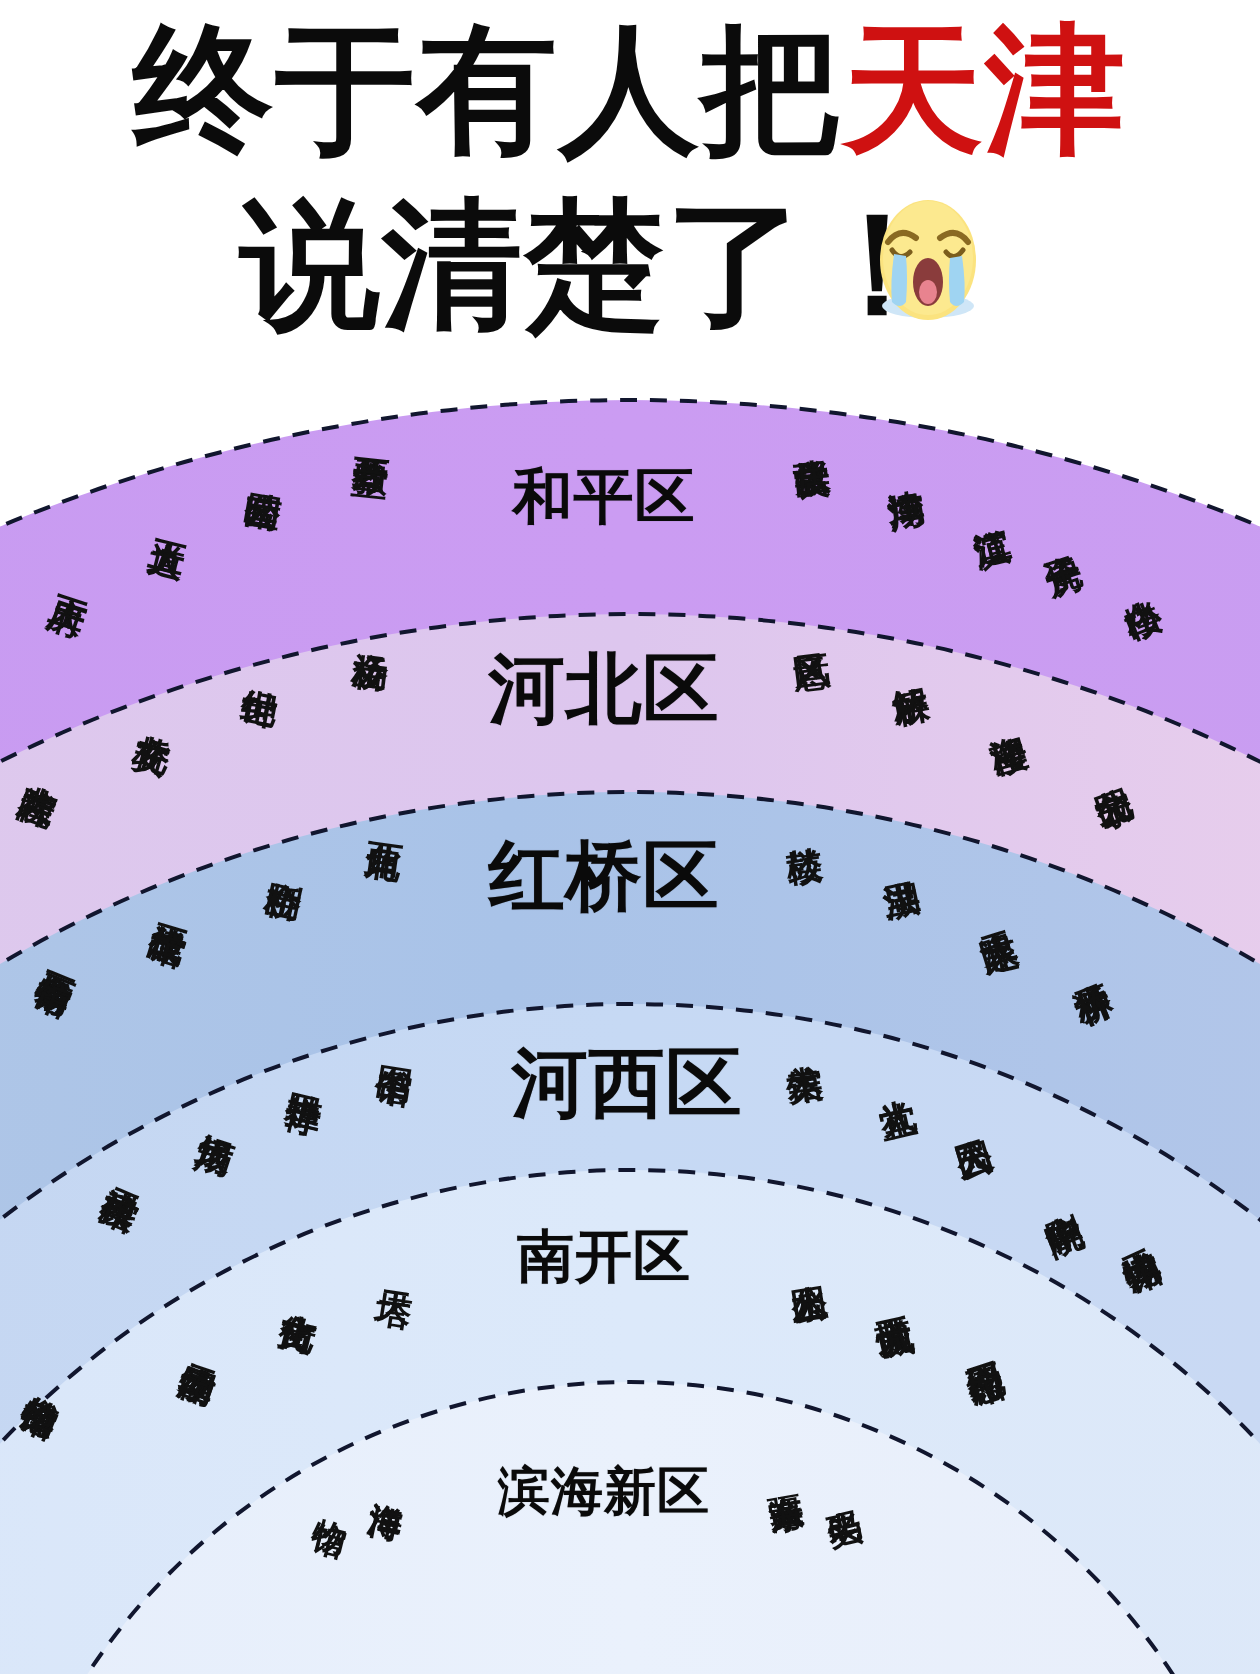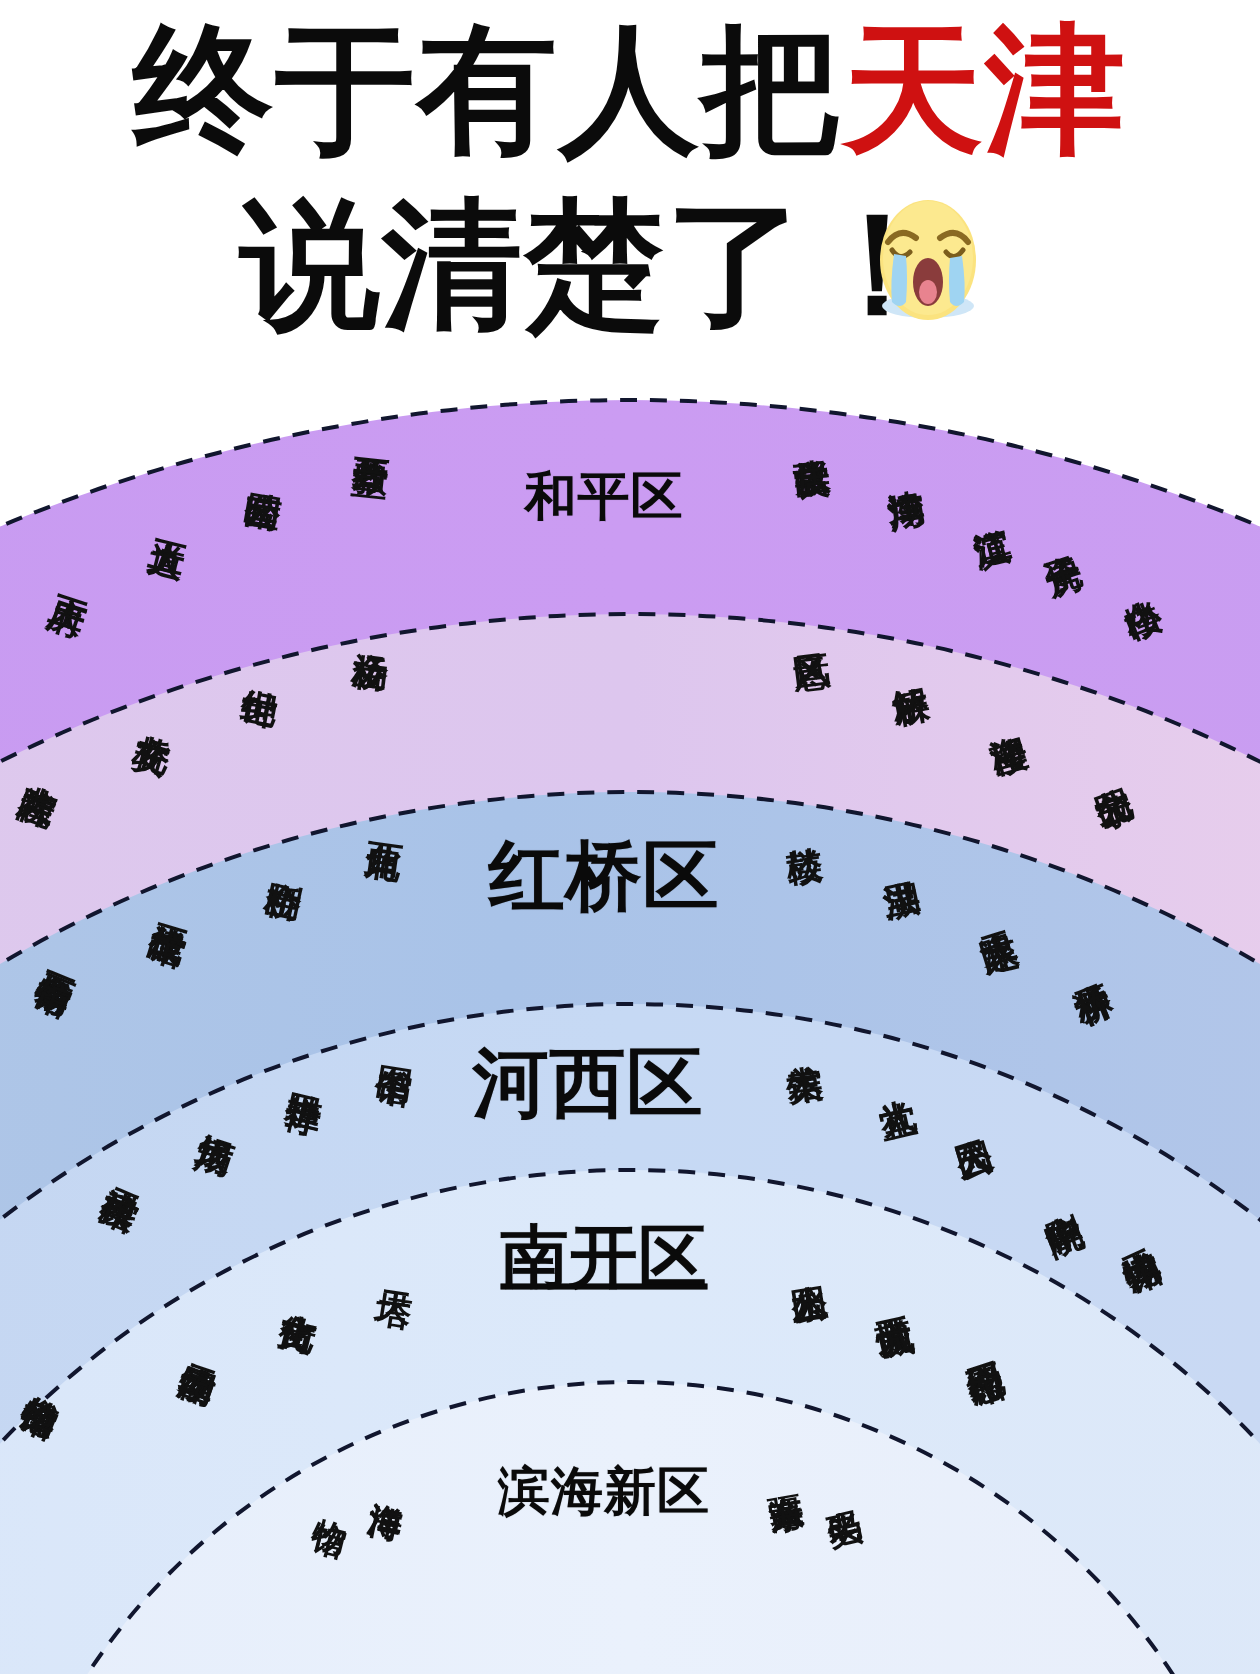--- a/index.html
+++ b/index.html
@@ -140,7 +140,7 @@
       </g>
     </svg>
 
-    <div class="dname" style="left:604px;top:125px;font-size:52px;">和平区</div>
+    <div class="dname" style="left:604px;top:125px;font-size:60px;">和平区</div>
     <div class="dname" style="left:604px;top:505px;font-size:76px;">红桥区</div>
     <div class="dname" style="left:588px;top:712px;font-size:76px;">河西区</div>
     <div class="dname" style="left:604px;top:885px;font-size:68px;text-decoration:underline;">南开区</div>

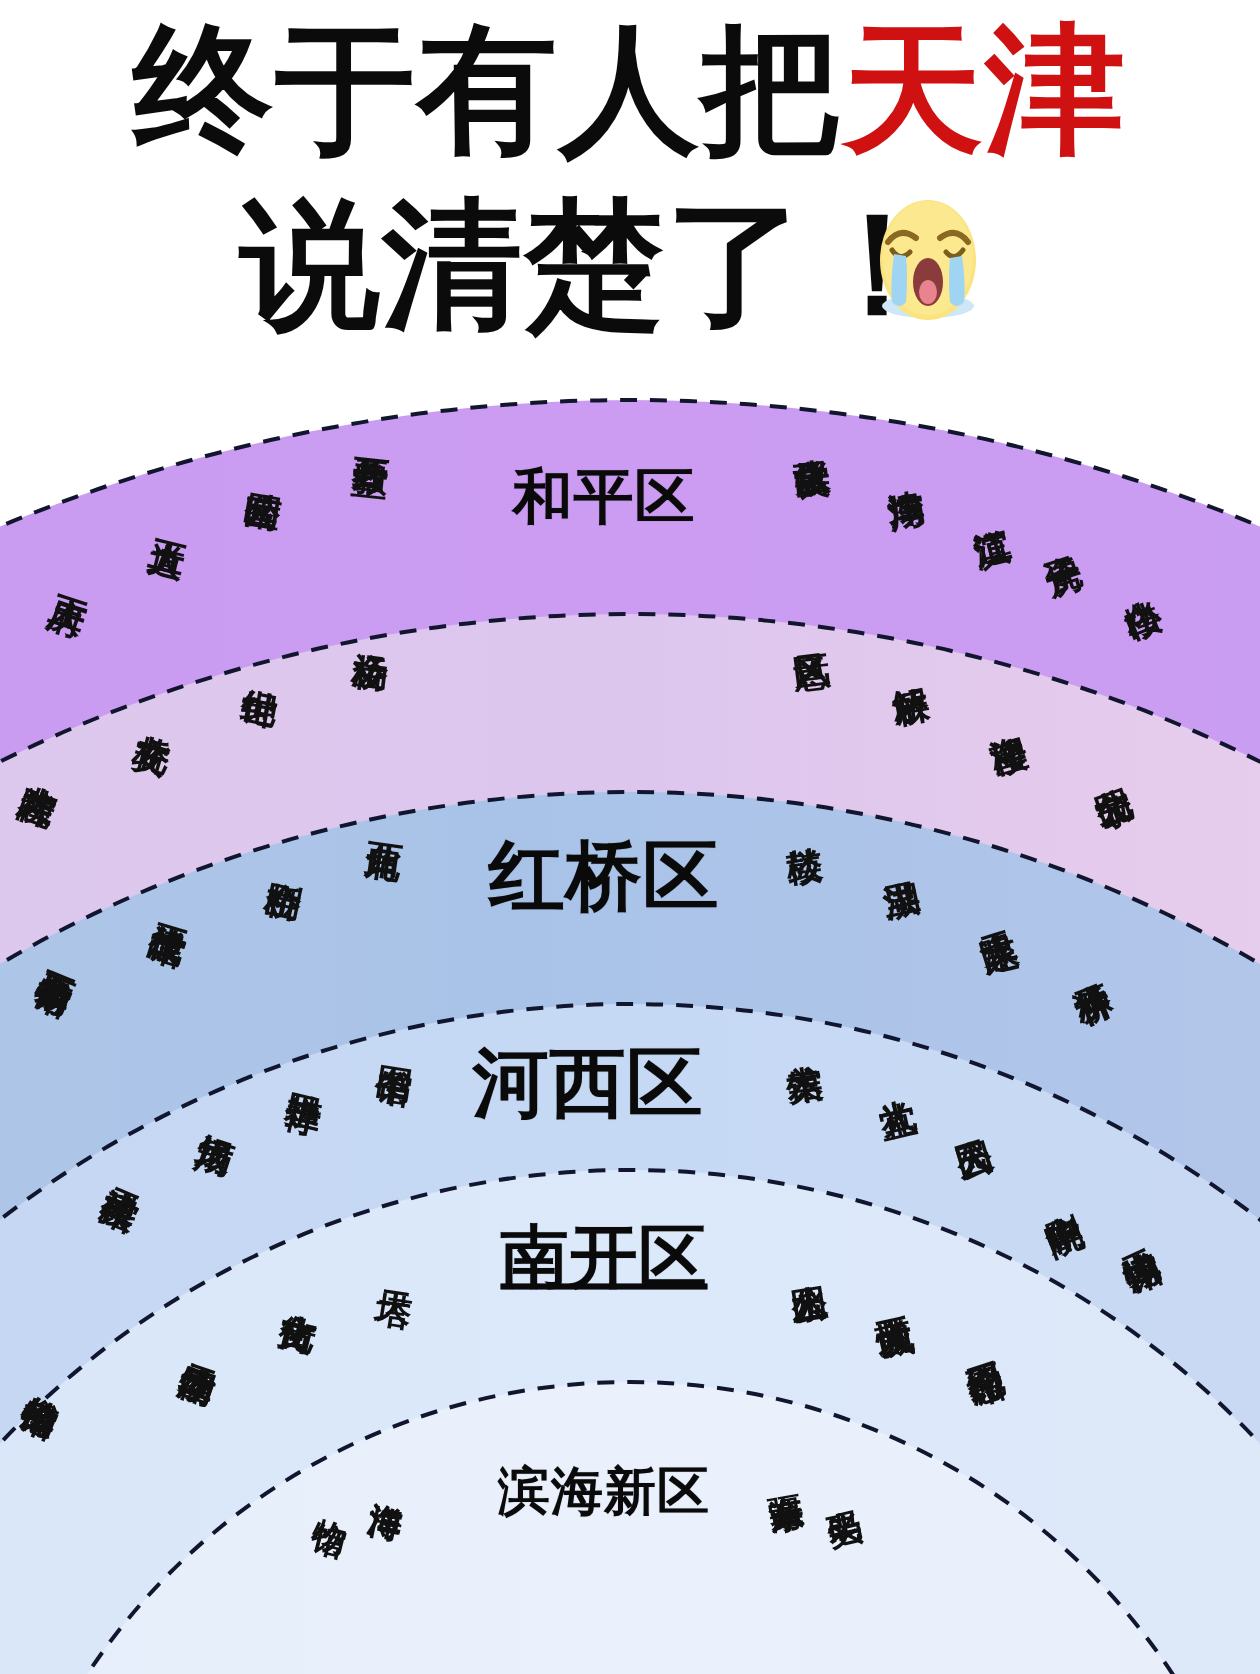--- a/index.html
+++ b/index.html
@@ -141,6 +141,7 @@
     </svg>
 
     <div class="dname" style="left:604px;top:125px;font-size:60px;">和平区</div>
+    <div class="dname" style="left:604px;top:318px;font-size:76px;">河北区</div>
     <div class="dname" style="left:604px;top:505px;font-size:76px;">红桥区</div>
     <div class="dname" style="left:588px;top:712px;font-size:76px;">河西区</div>
     <div class="dname" style="left:604px;top:885px;font-size:68px;text-decoration:underline;">南开区</div>

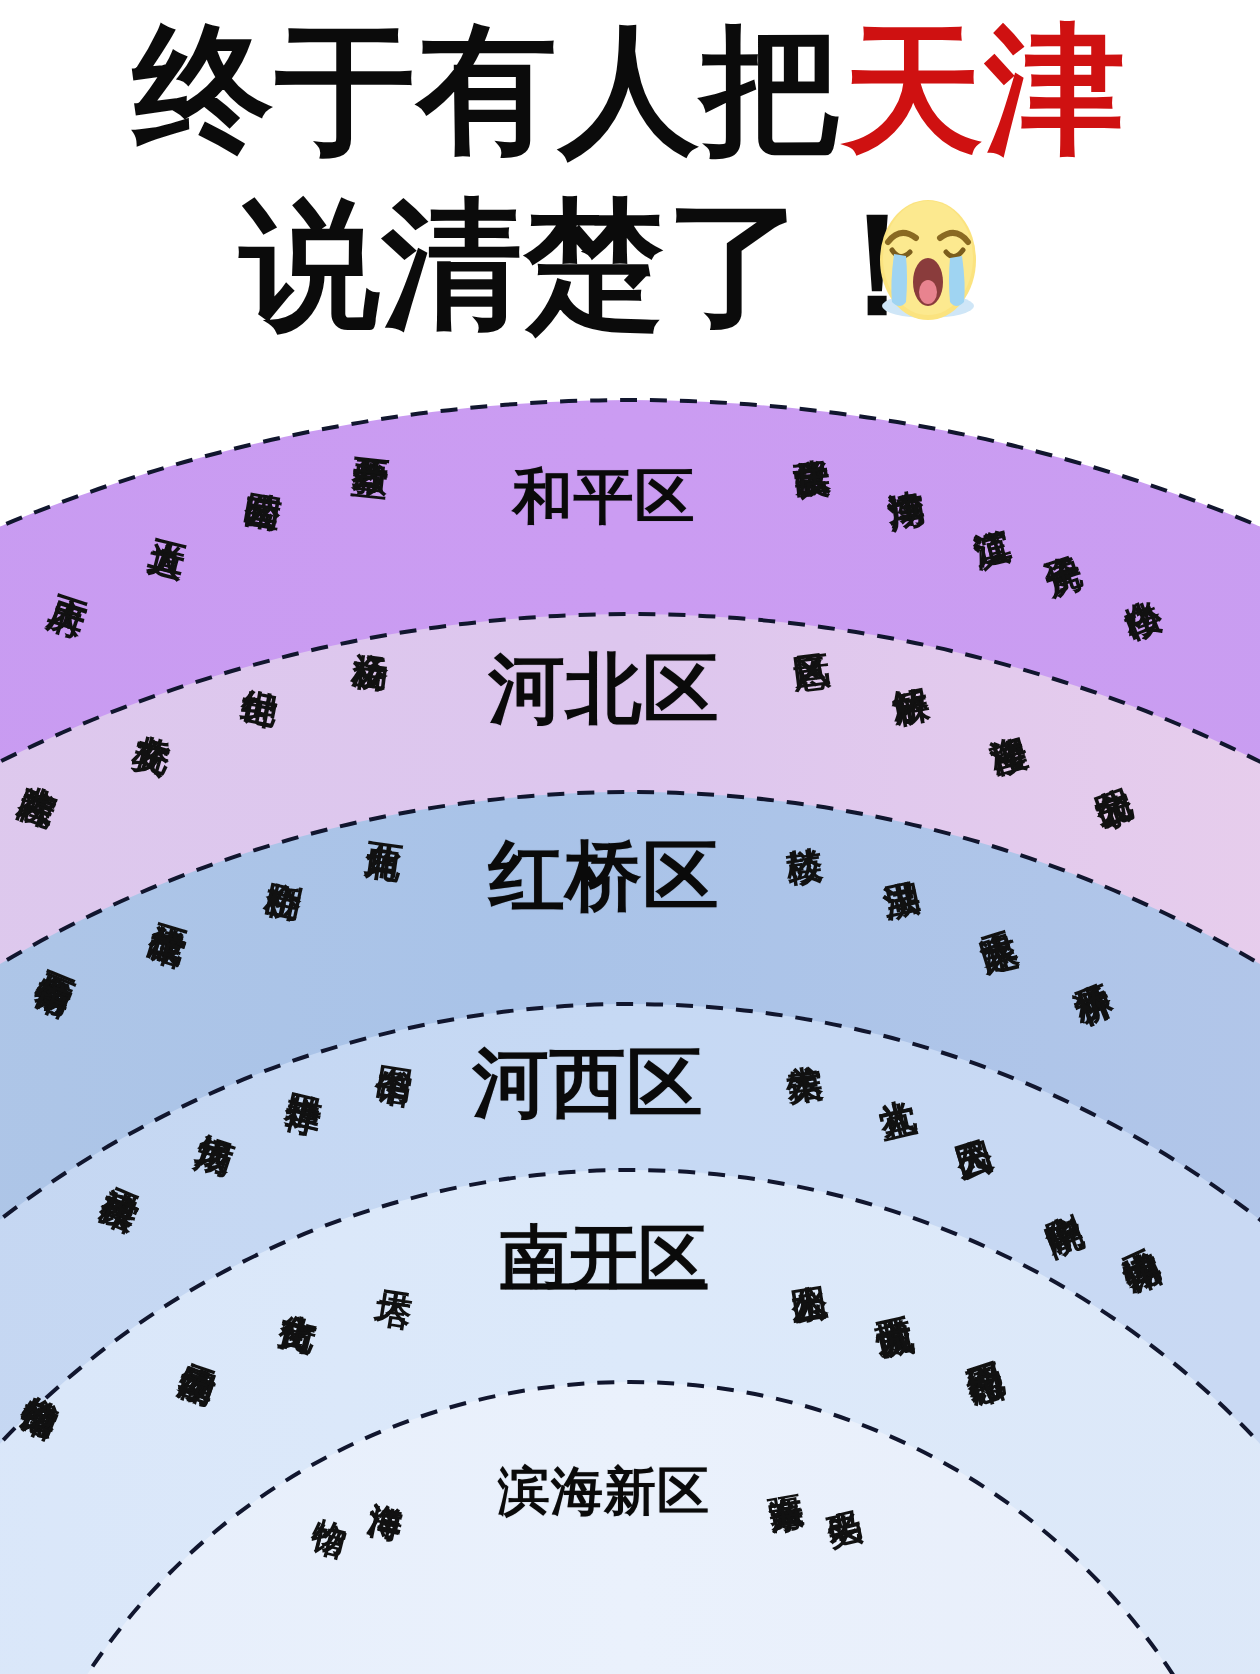--- a/index.html
+++ b/index.html
@@ -143,7 +143,7 @@
     <div class="dname" style="left:604px;top:125px;font-size:60px;">和平区</div>
     <div class="dname" style="left:604px;top:318px;font-size:76px;">河北区</div>
     <div class="dname" style="left:604px;top:505px;font-size:76px;">红桥区</div>
-    <div class="dname" style="left:588px;top:712px;font-size:76px;">河西区</div>
+    <div class="dname" style="left:627px;top:712px;font-size:76px;">河西区</div>
     <div class="dname" style="left:604px;top:885px;font-size:68px;text-decoration:underline;">南开区</div>
     <div class="dname" style="left:604px;top:1120px;font-size:52px;">滨海新区</div>
 

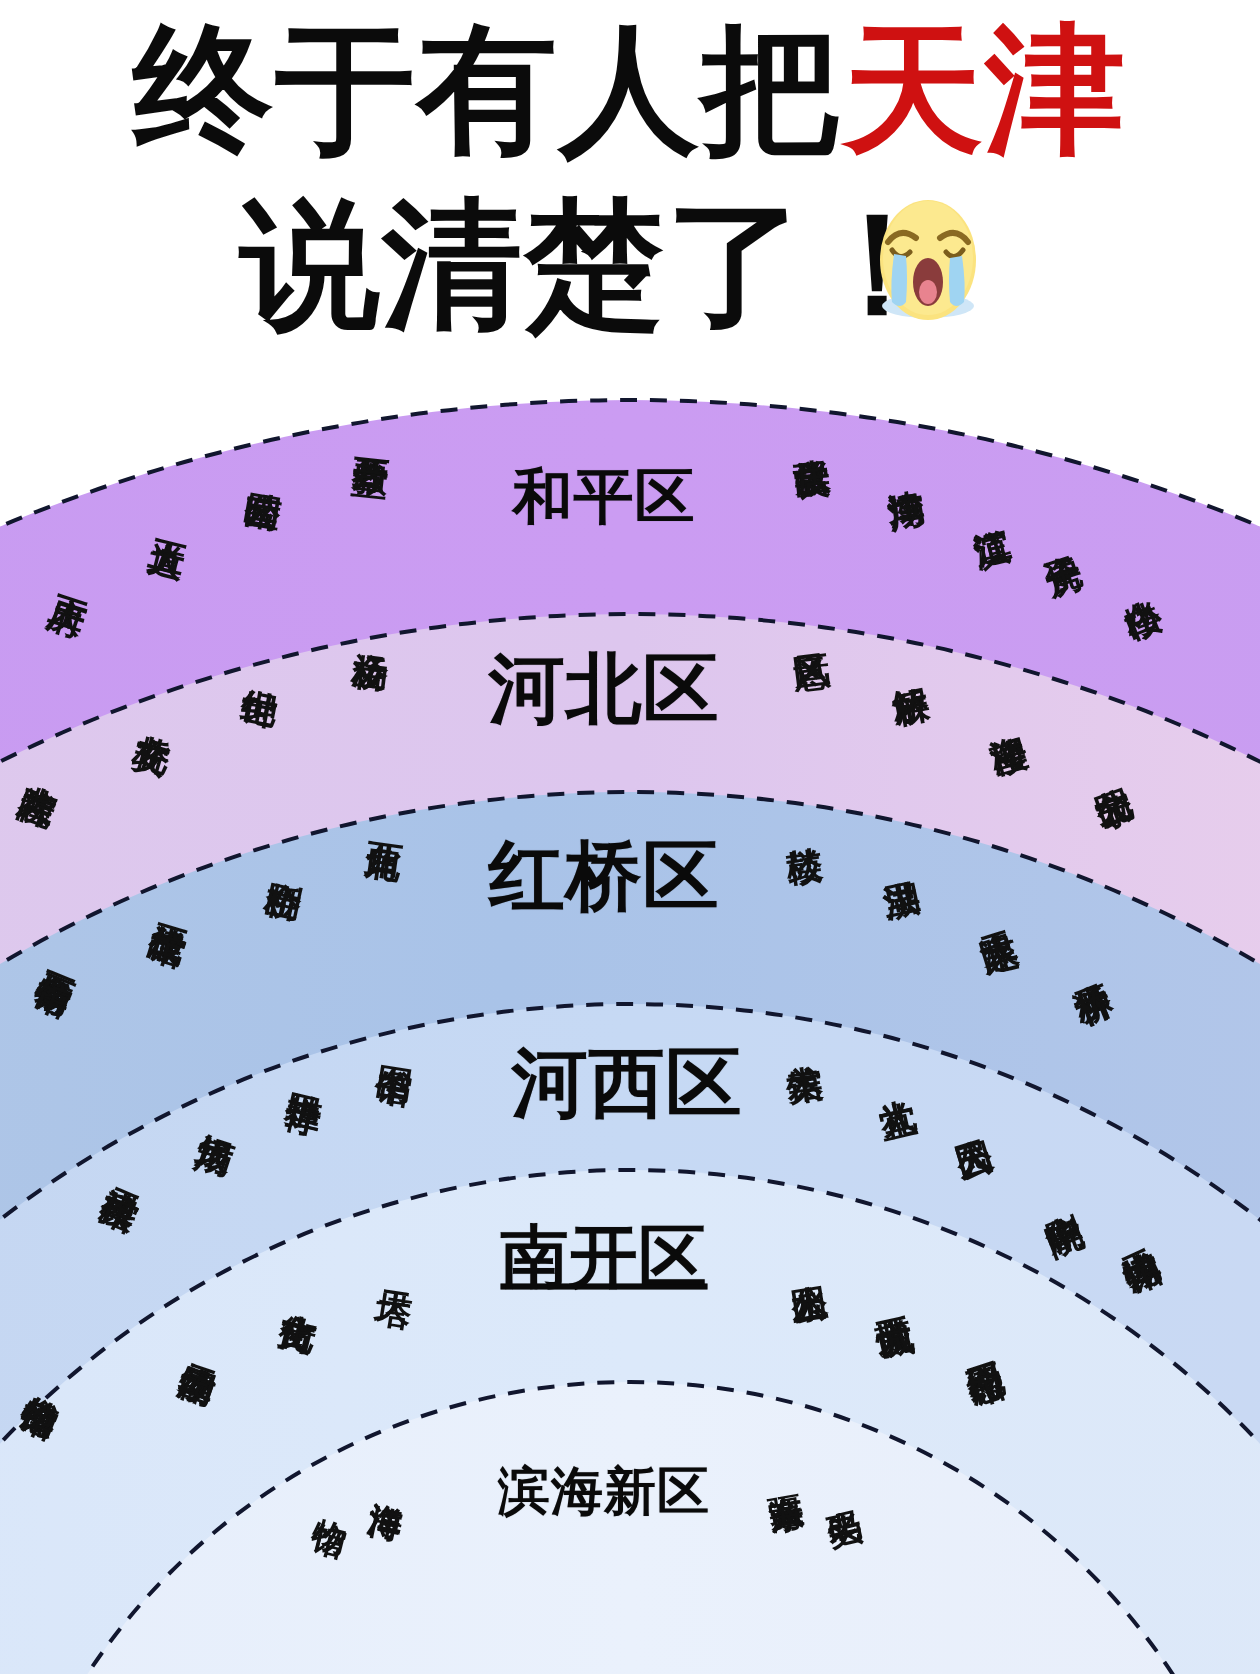--- a/index.html
+++ b/index.html
@@ -144,7 +144,7 @@
     <div class="dname" style="left:604px;top:318px;font-size:76px;">河北区</div>
     <div class="dname" style="left:604px;top:505px;font-size:76px;">红桥区</div>
     <div class="dname" style="left:627px;top:712px;font-size:76px;">河西区</div>
-    <div class="dname" style="left:604px;top:885px;font-size:68px;text-decoration:underline;">南开区</div>
+    <div class="dname" style="left:604px;top:885px;font-size:57px;">南开区</div>
     <div class="dname" style="left:604px;top:1120px;font-size:52px;">滨海新区</div>
 
     <div class="poi" style="left:64px;top:198px;font-size:36px;transform:rotate(18deg);">庆王府</div>

